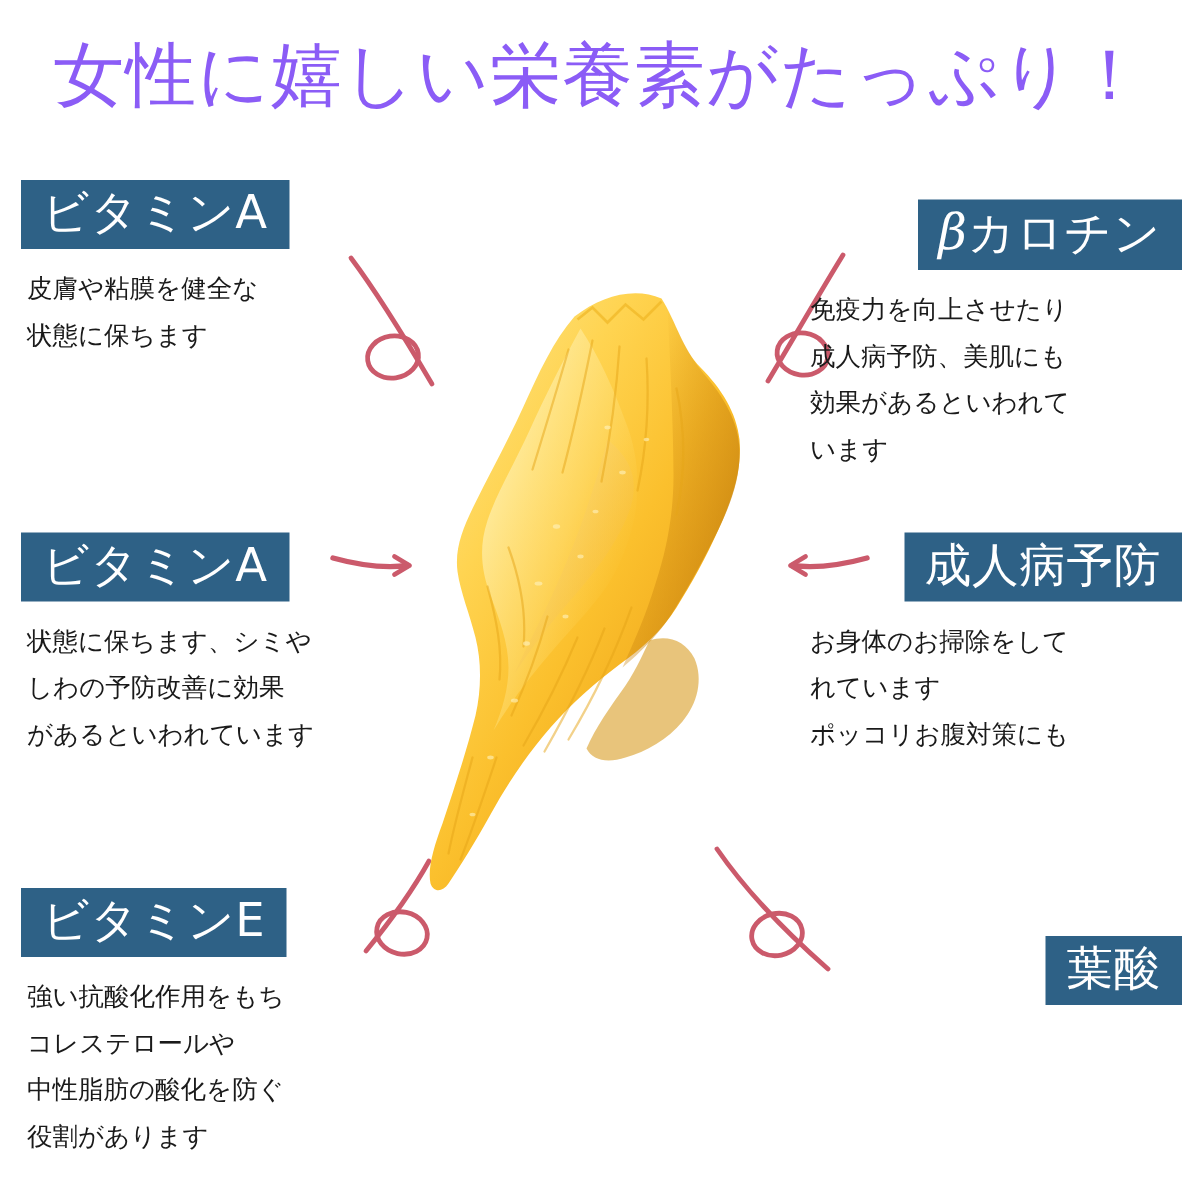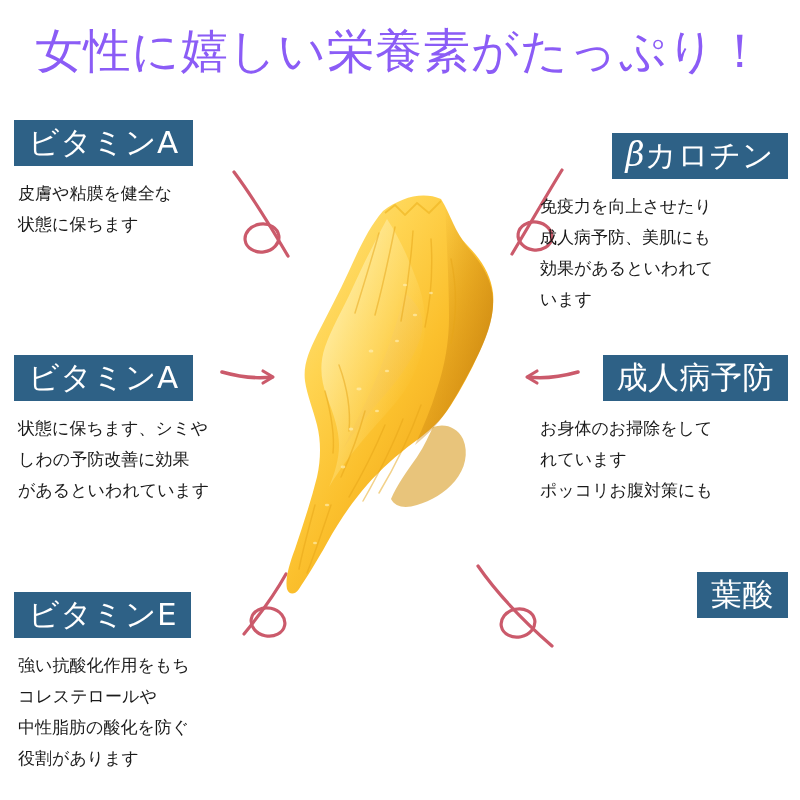--- a/index.html
+++ b/index.html
@@ -288,7 +288,7 @@
 ポッコリお腹対策にも</div>
   </div>
 
-  <div class="block right" style="top:572px;">
+  <div class="block right" style="top:624px;">
     <div class="badge">葉酸</div>
   </div>
 

